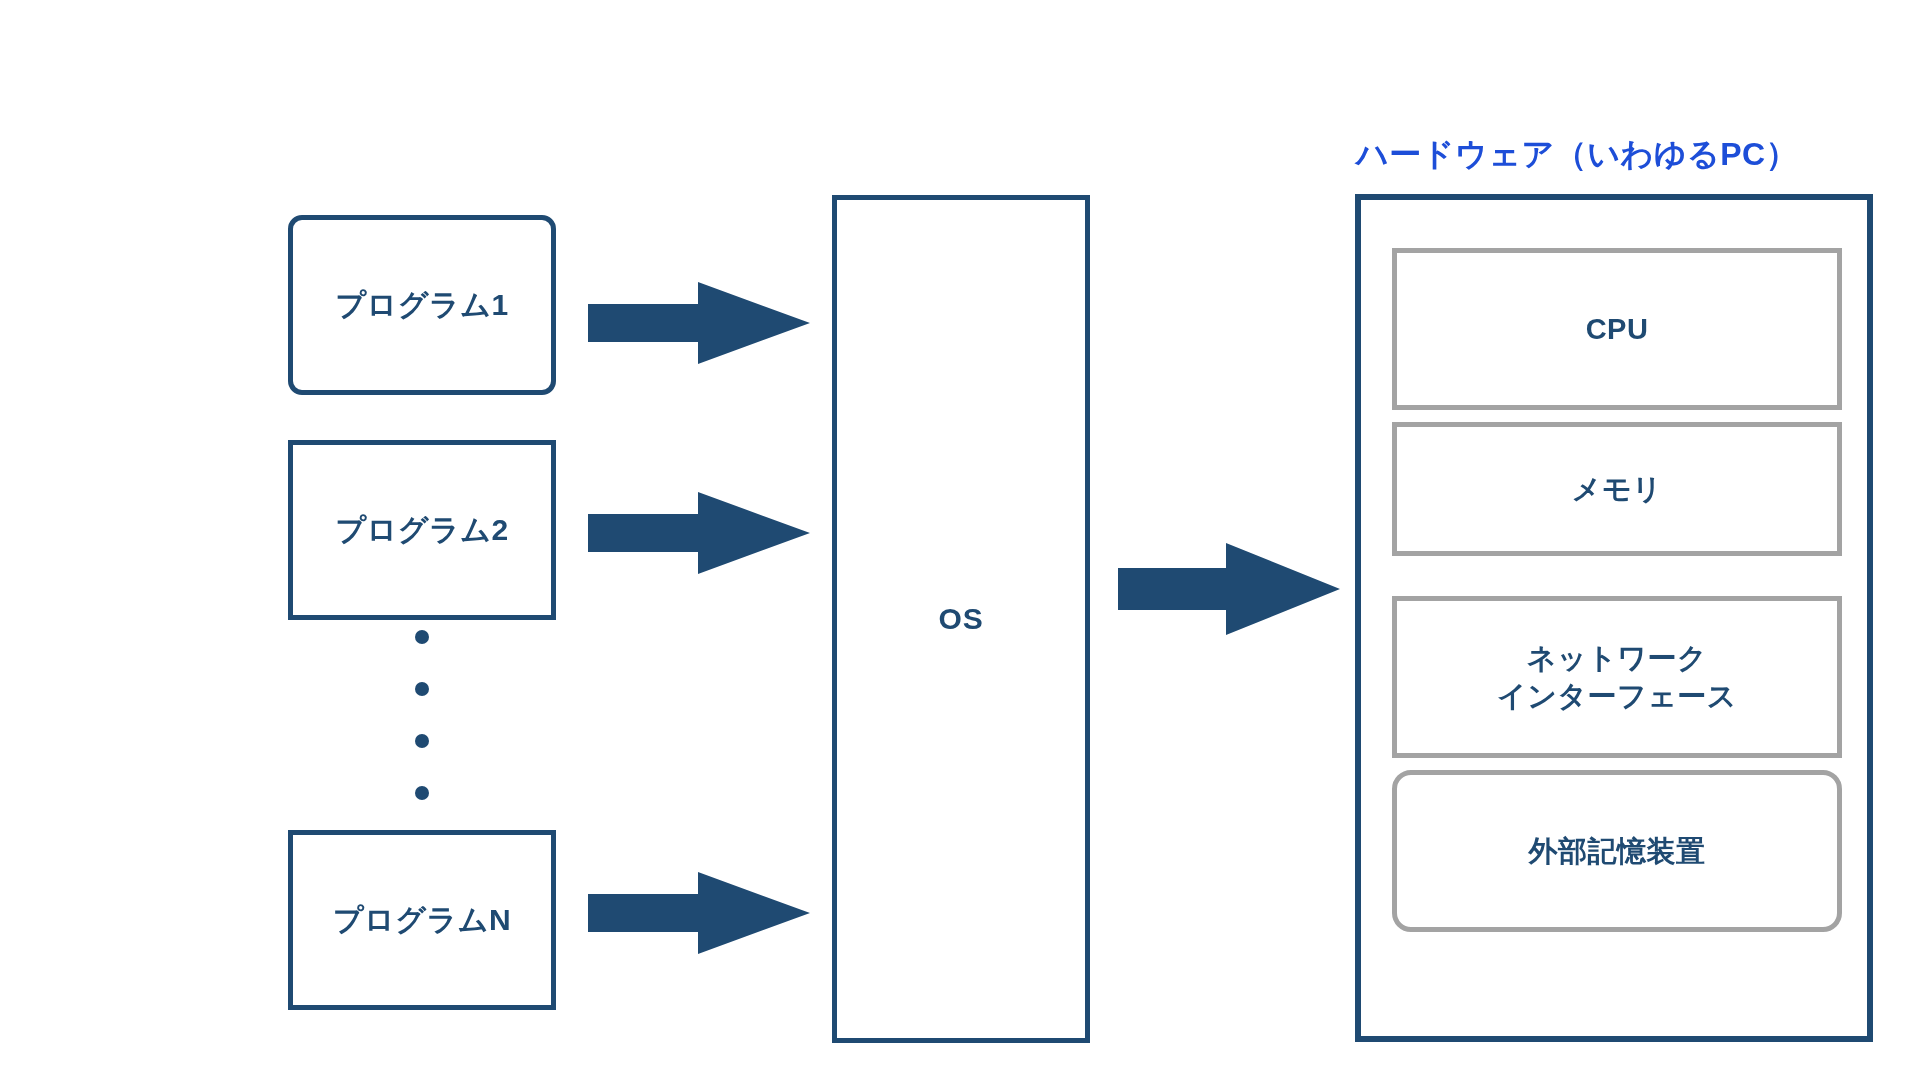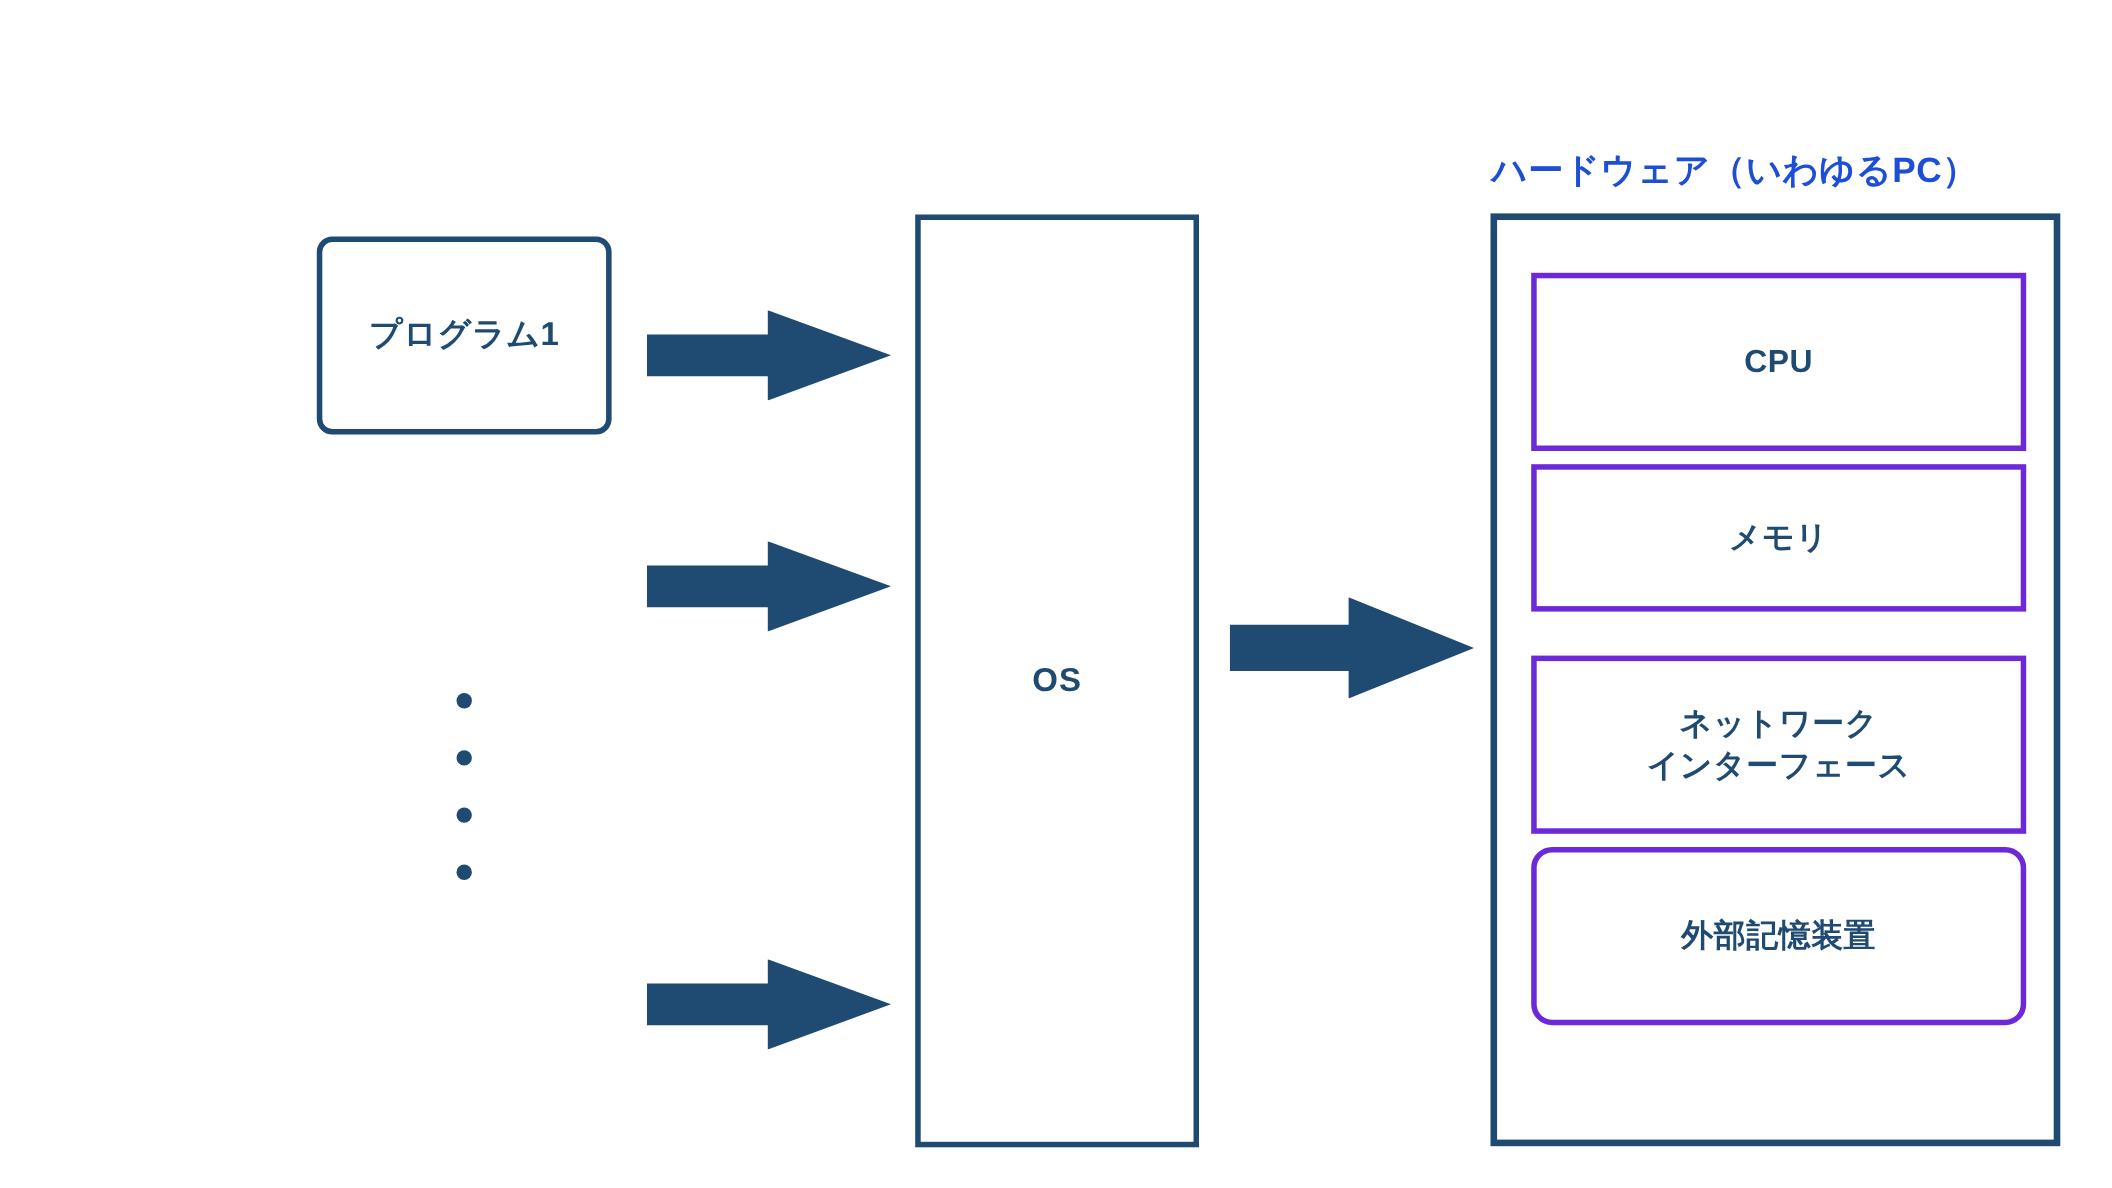--- a/index.html
+++ b/index.html
@@ -165,7 +165,7 @@
 
   .hw-inner {
     position: absolute;
-    border: 5px solid #6d28d9;
+    border: 5px solid #a3a3a3;
     background: #ffffff;
     display: flex;
     align-items: center;

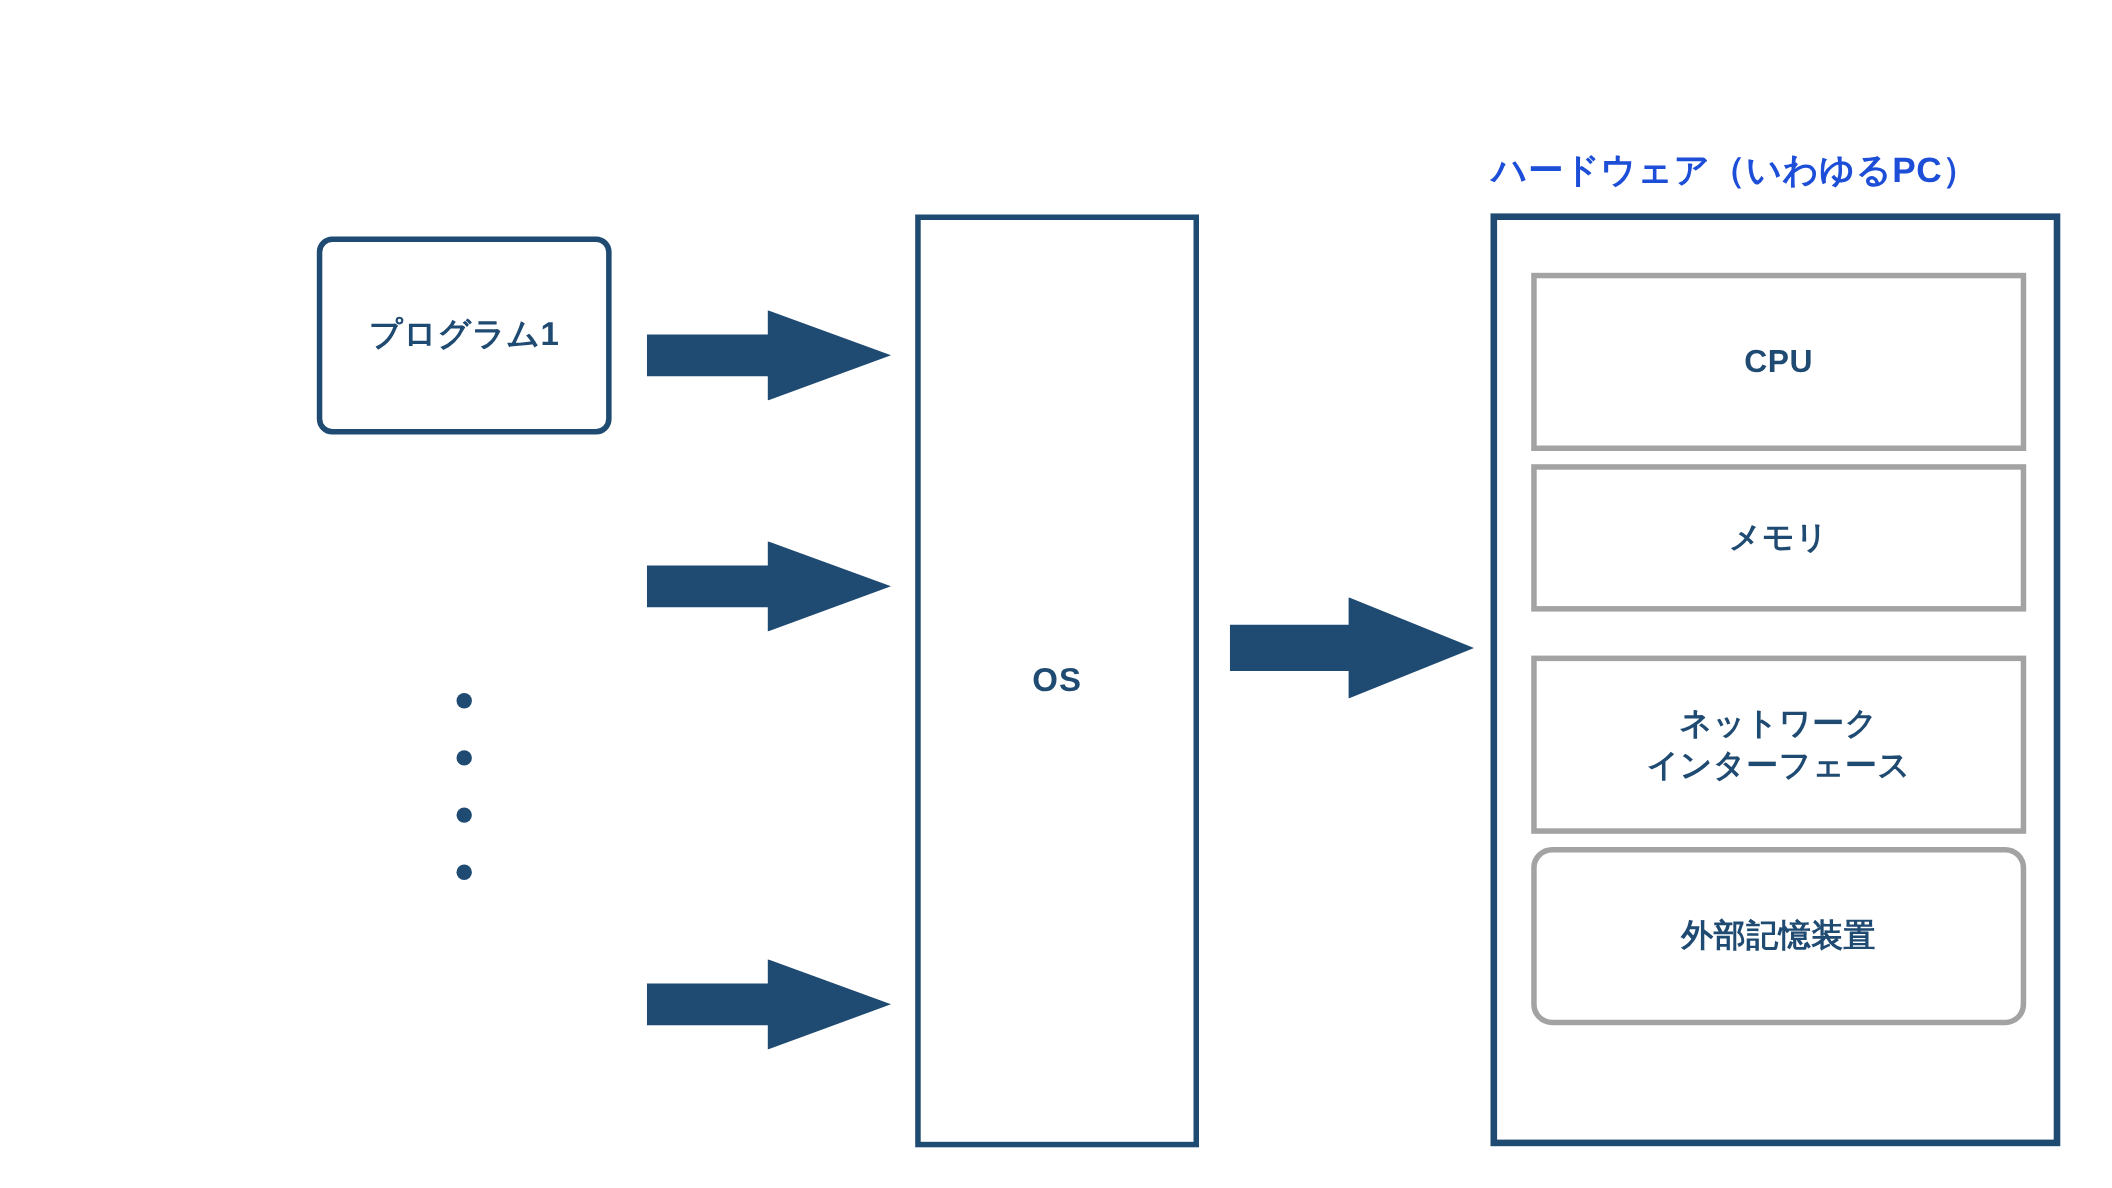--- a/index.html
+++ b/index.html
@@ -194,6 +194,9 @@
     <span>プログラム1</span>
   </div>
 
+  <div class="nbox prog-box prog-2">
+    <span>プログラム2</span>
+  </div>
 
   <div class="dots">
     <span class="dot"></span>

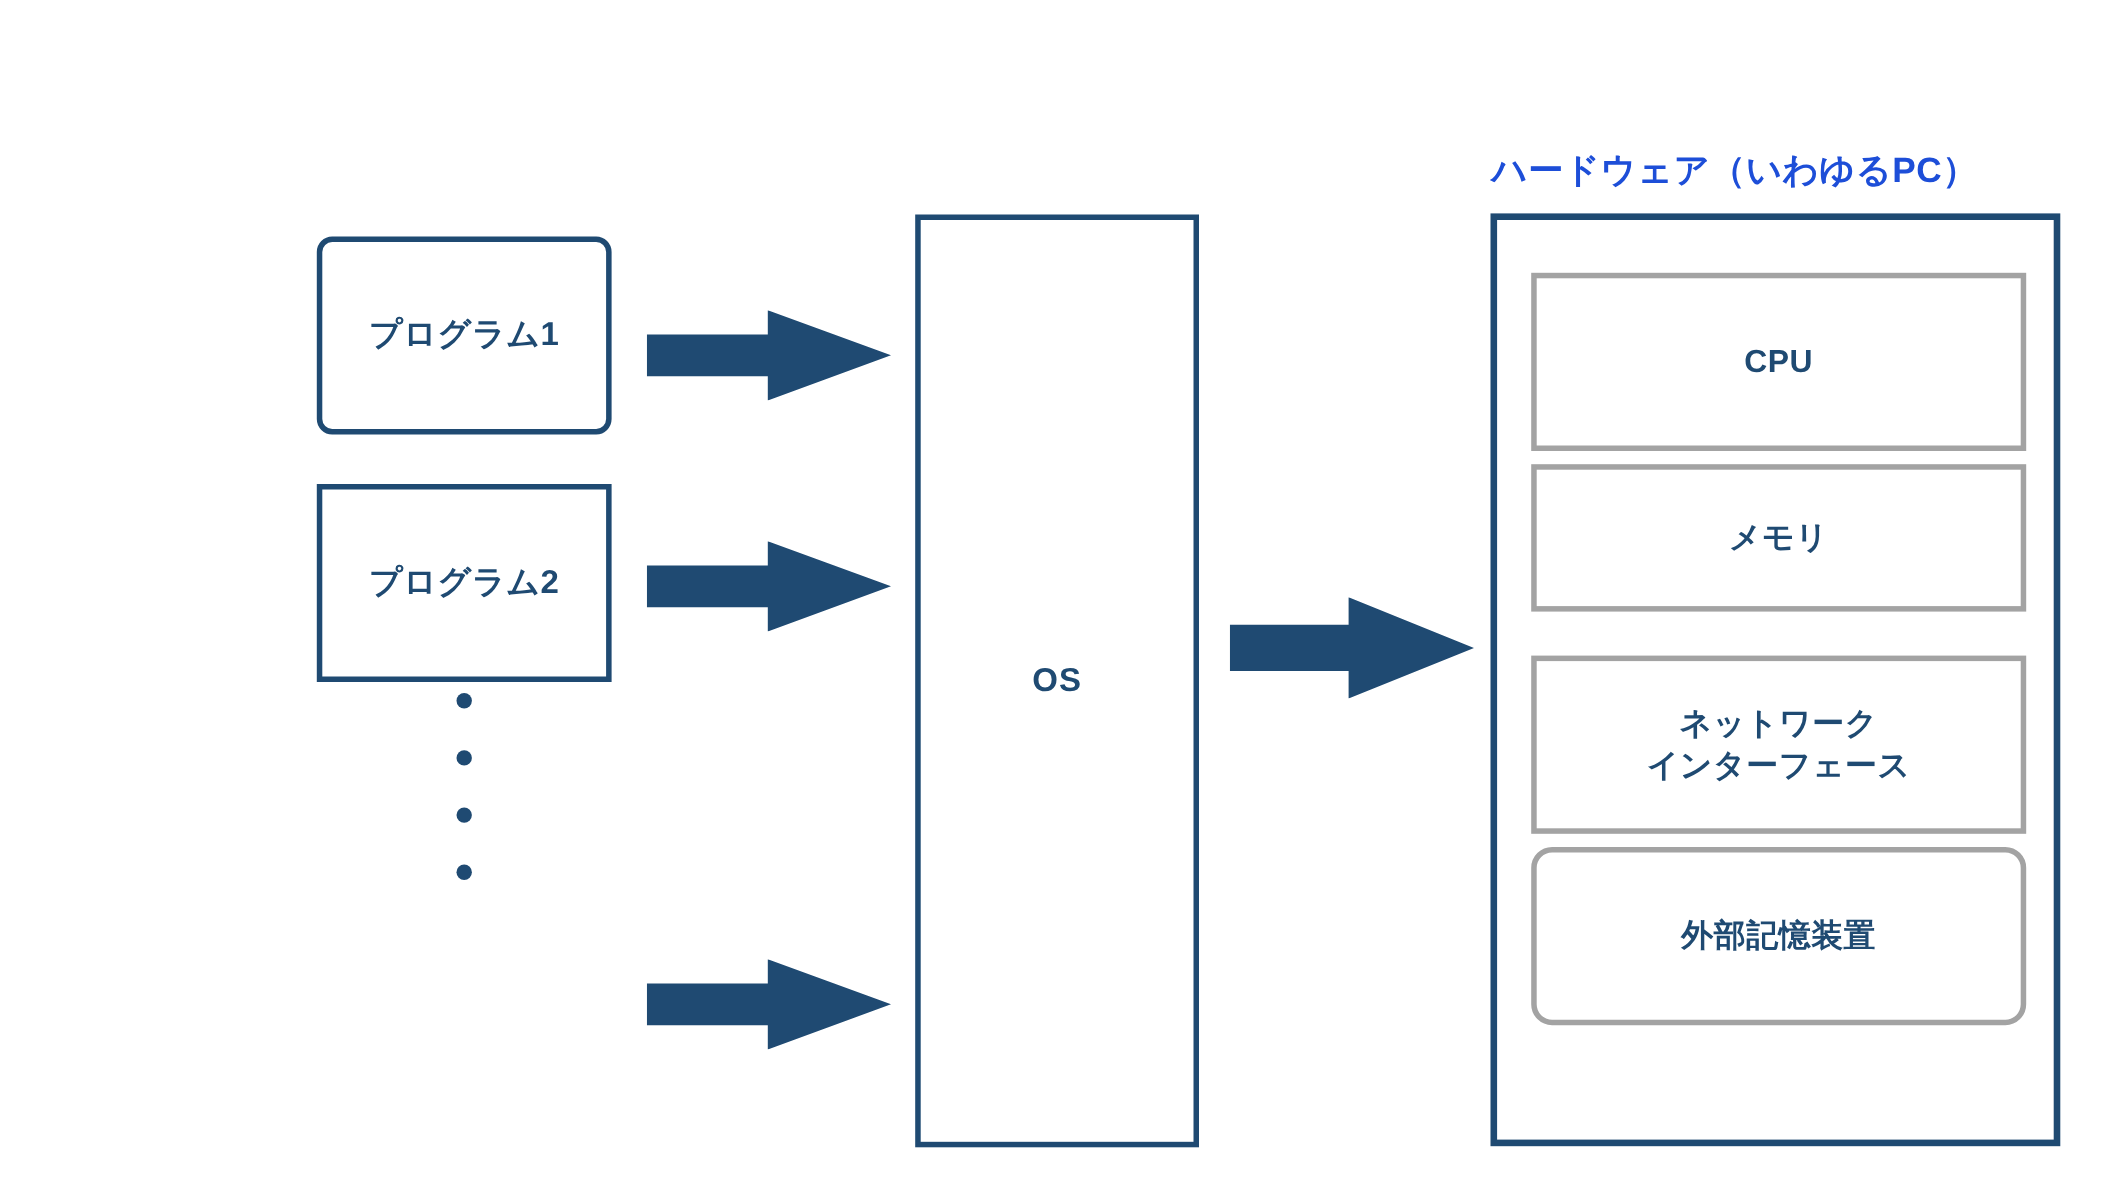--- a/index.html
+++ b/index.html
@@ -205,6 +205,9 @@
     <span class="dot"></span>
   </div>
 
+  <div class="nbox prog-box prog-n">
+    <span>プログラムN</span>
+  </div>
 
   <span class="arrow arrow-p1">
     <svg width="222" height="82" viewBox="0 0 222 82" aria-hidden="true">

